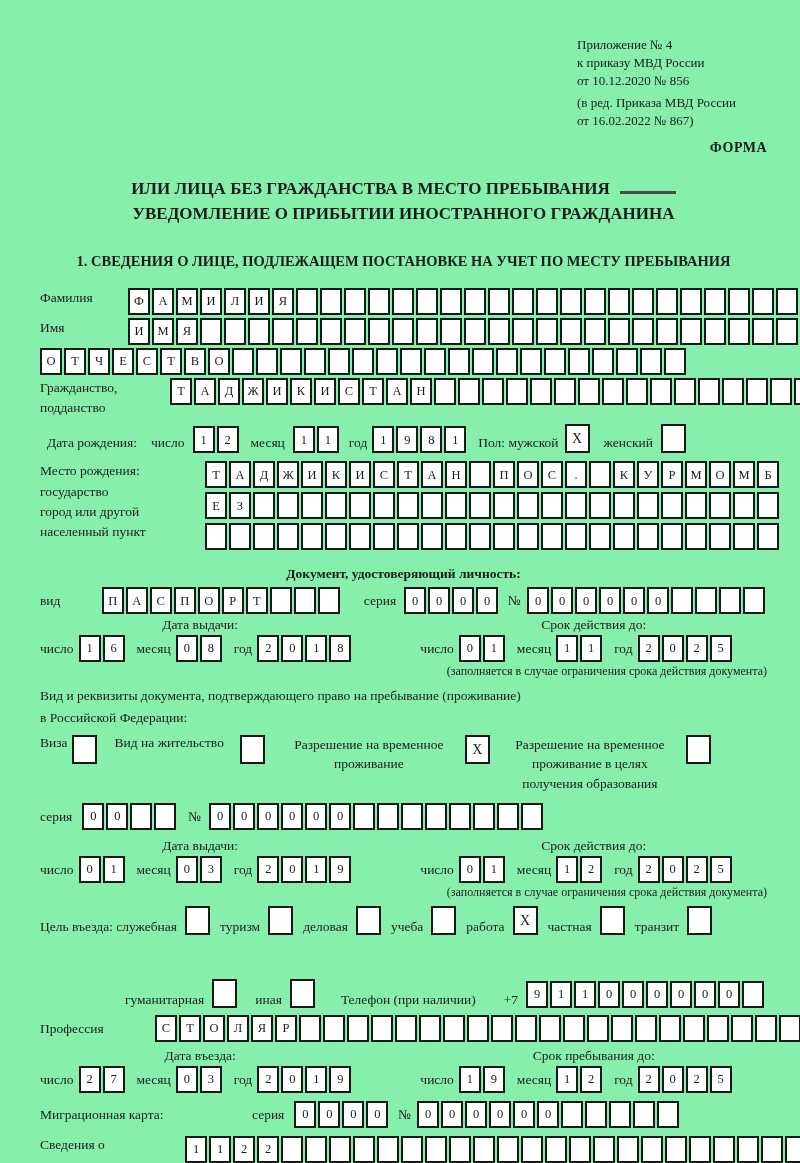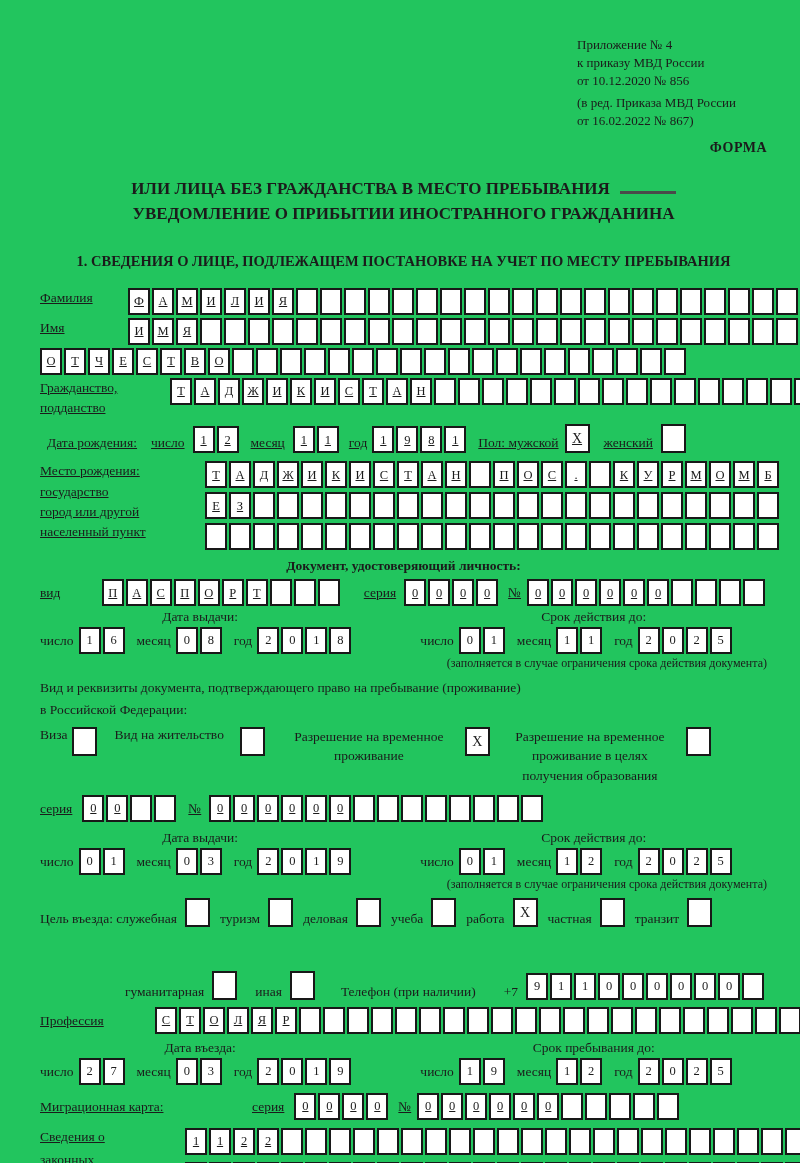--- a/index.html
+++ b/index.html
@@ -3,7 +3,7 @@
 <meta charset="utf-8">
 <style>
   html,body{margin:0;padding:0;background:#e8e8e8;}
-  .page{width:800px;height:1163px;background:#22c55e;position:relative;overflow:hidden;
+  .page{width:800px;height:1163px;background:#86efac;position:relative;overflow:hidden;
         font-family:"Liberation Serif","DejaVu Serif",serif;color:#1b1b1b;}
   .content{padding:36px 33px 0 40px;}
   

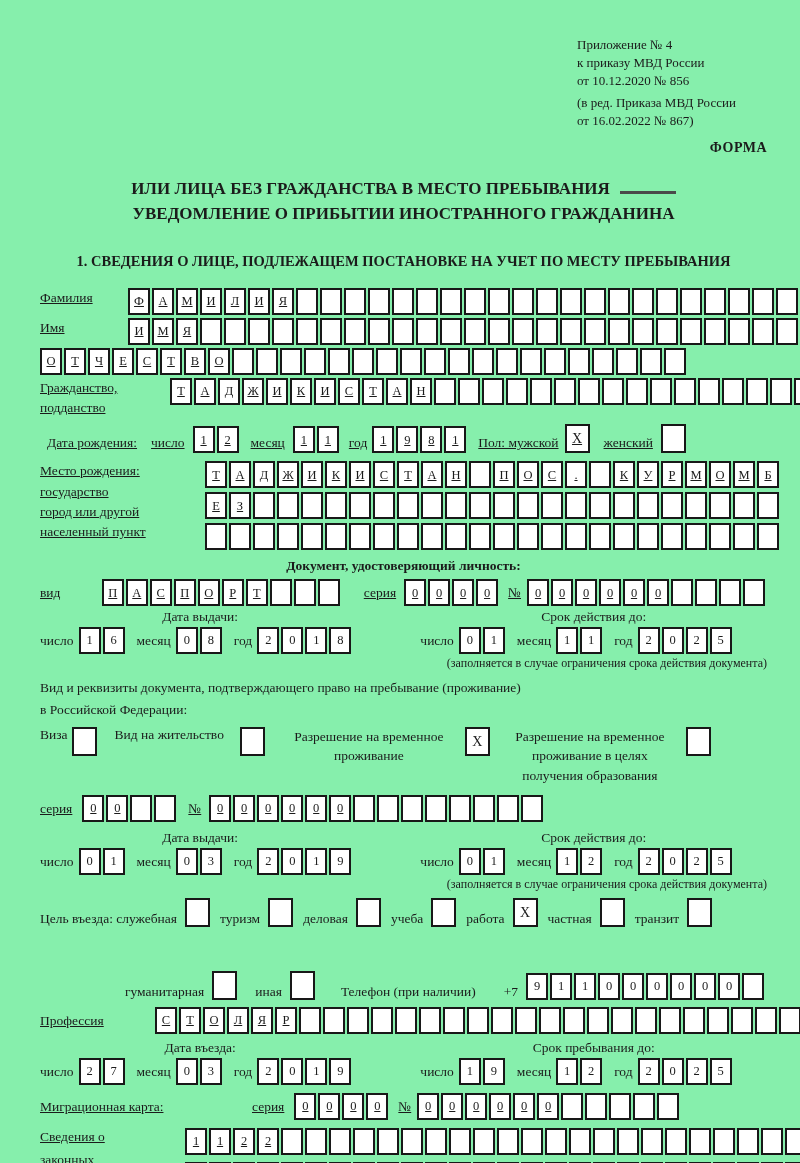--- a/index.html
+++ b/index.html
@@ -15,7 +15,7 @@
   .title-underline{display:inline-block;width:56px;border-bottom:3px solid #4a4a4a;height:14px;margin-left:10px;}
   .sec-heading{text-align:center;font-weight:bold;font-size:14.5px;margin-top:26px;margin-bottom:18px;}
   
-  .frow{display:flex;align-items:flex-start;margin-bottom:3px;font-size:13.5px;line-height:1.5;text-decoration:underline;}
+  .frow{display:flex;align-items:flex-start;margin-bottom:3px;font-size:13.5px;line-height:1.5;}
   .lblcol{flex:0 0 auto;}
   .w88{width:88px;} .w130{width:130px;} .w165{width:165px;} .w115{width:115px;}
   .cells{display:inline-flex;flex-wrap:nowrap;}

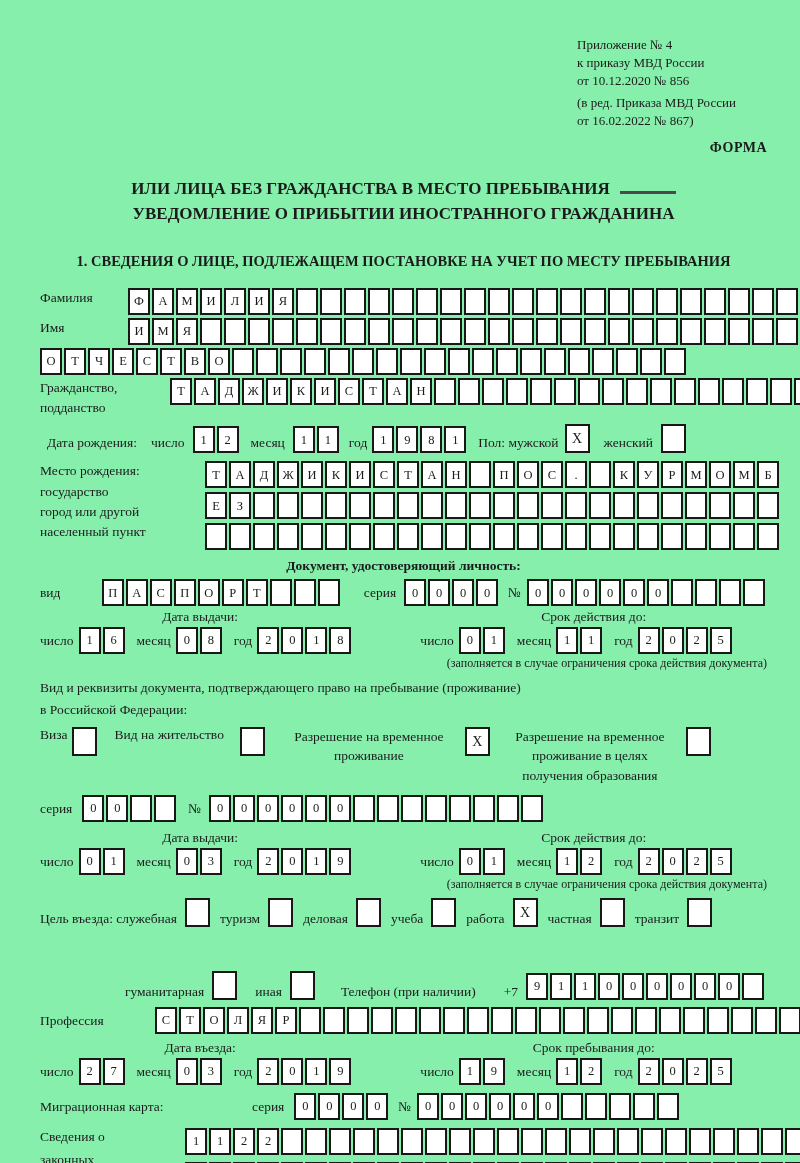--- a/index.html
+++ b/index.html
@@ -37,7 +37,7 @@
   .date-line .cells{margin-right:10px;}
   .note-right{text-align:right;font-size:12px;margin:1px 0 6px 0;}
   .plain{font-size:13.5px;line-height:1.6;}
-  .doc-head{text-align:center;font-weight:bold;font-size:13.5px;margin:4px 0 5px 0;}
+  .doc-head{text-align:center;font-weight:bold;font-size:13.5px;margin:12px 0 5px 0;}
   
   .permit-row{display:flex;align-items:flex-start;font-size:13.5px;margin:6px 0 10px 0;}
   .permit-label-multi{text-align:center;line-height:1.45;}

